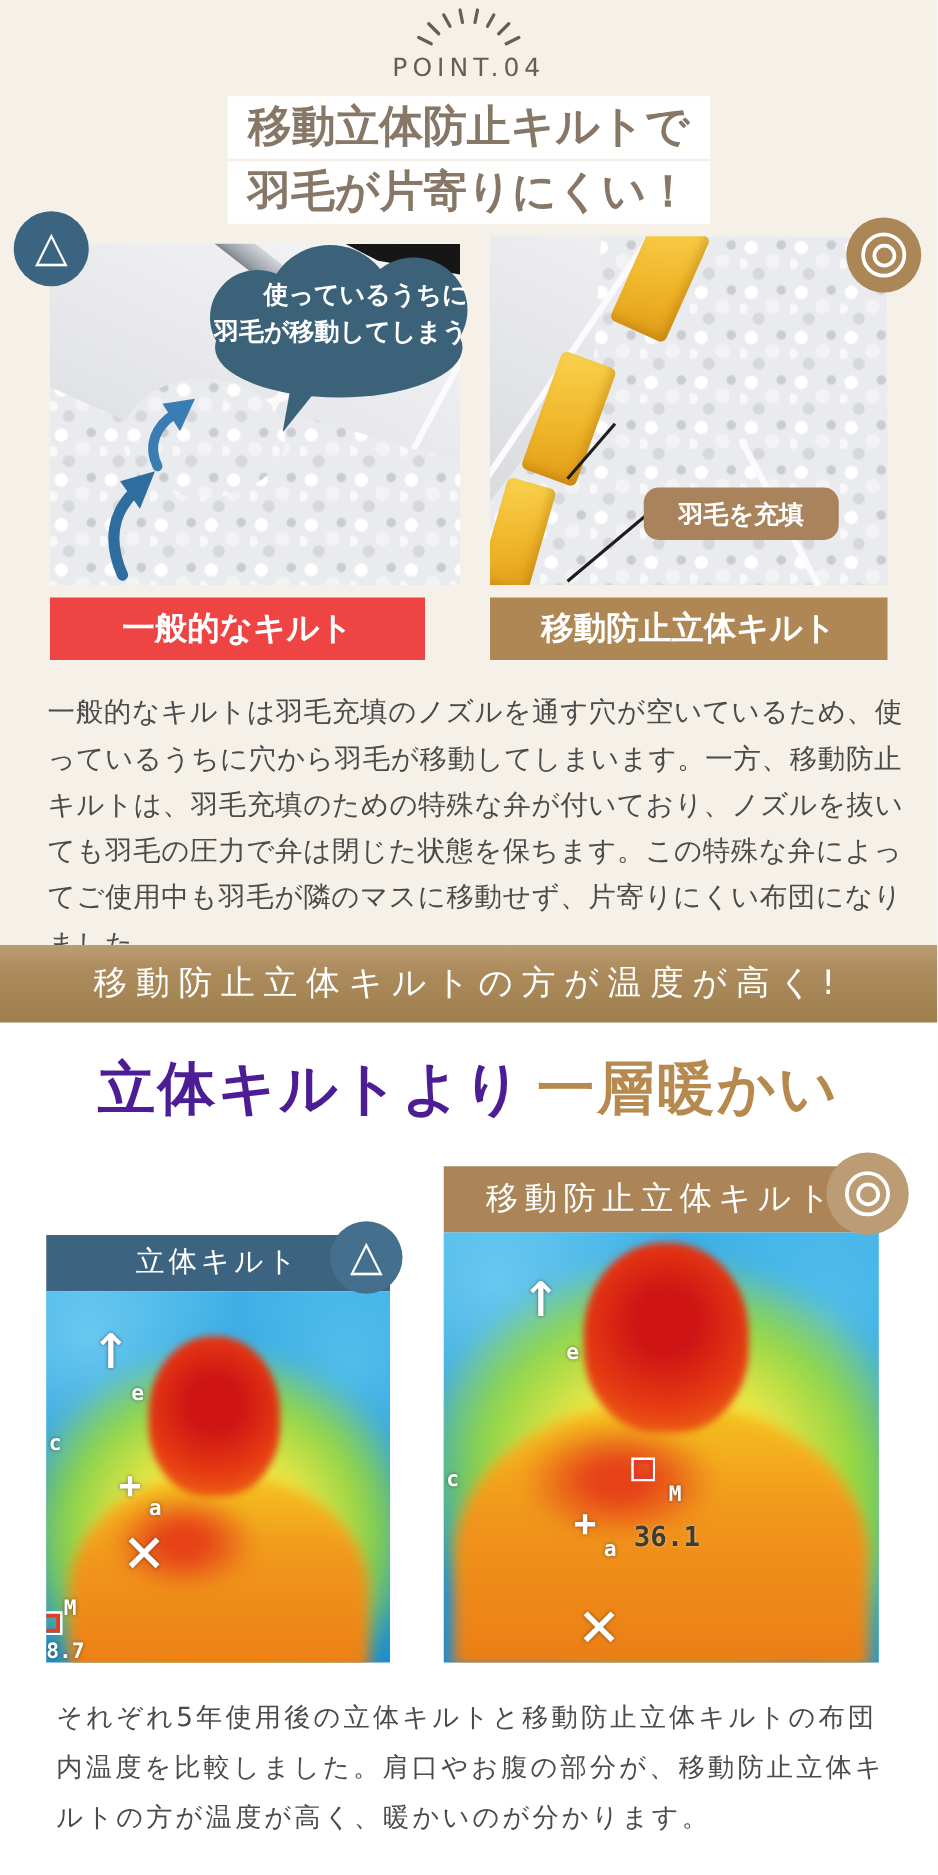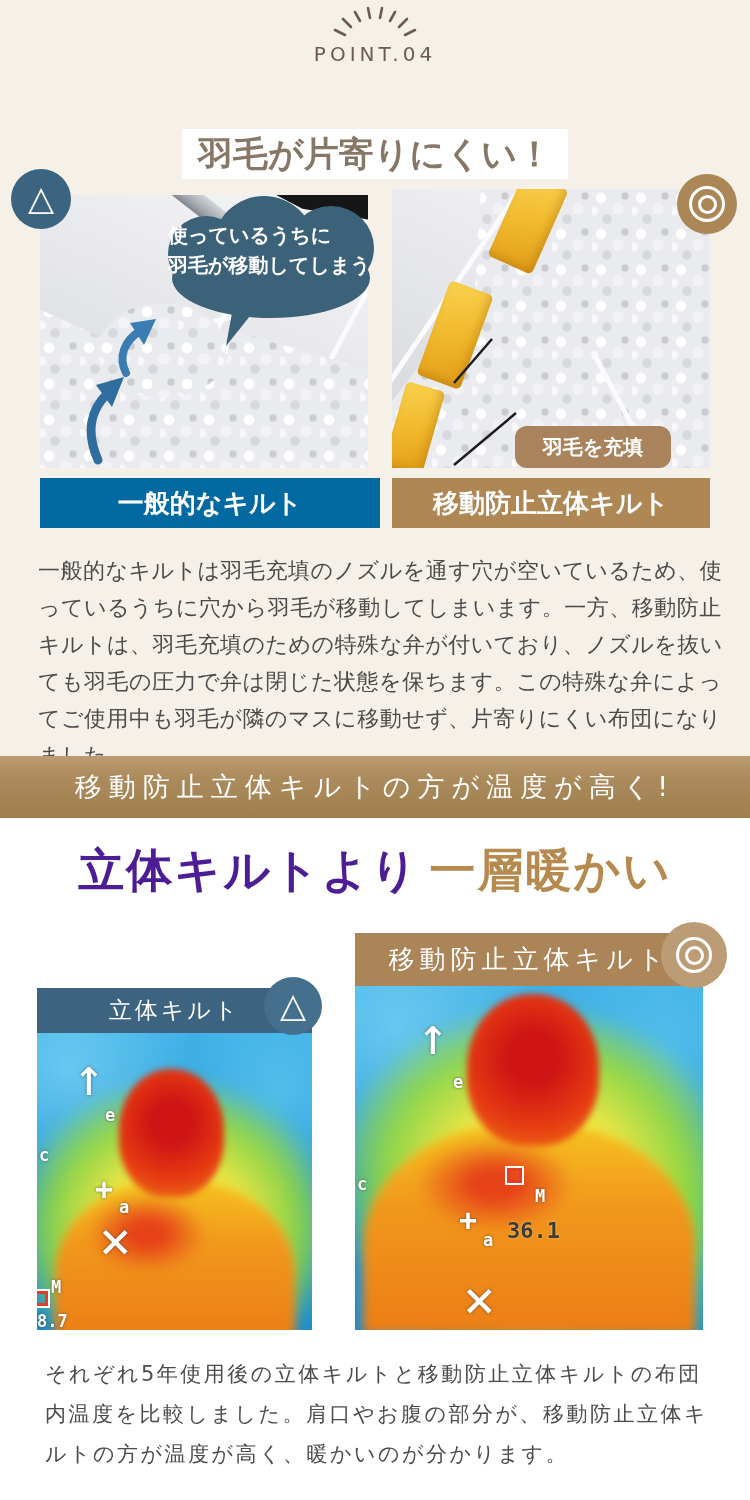--- a/index.html
+++ b/index.html
@@ -153,6 +153,9 @@
   </svg>
   <div class="abs point-label">POINT.04</div>
 
+  <div class="abs title-wrap t1">
+    <span class="title-chip">移動立体防止キルトで</span>
+  </div>
   <div class="abs title-wrap t2">
     <span class="title-chip">羽毛が片寄りにくい！</span>
   </div>

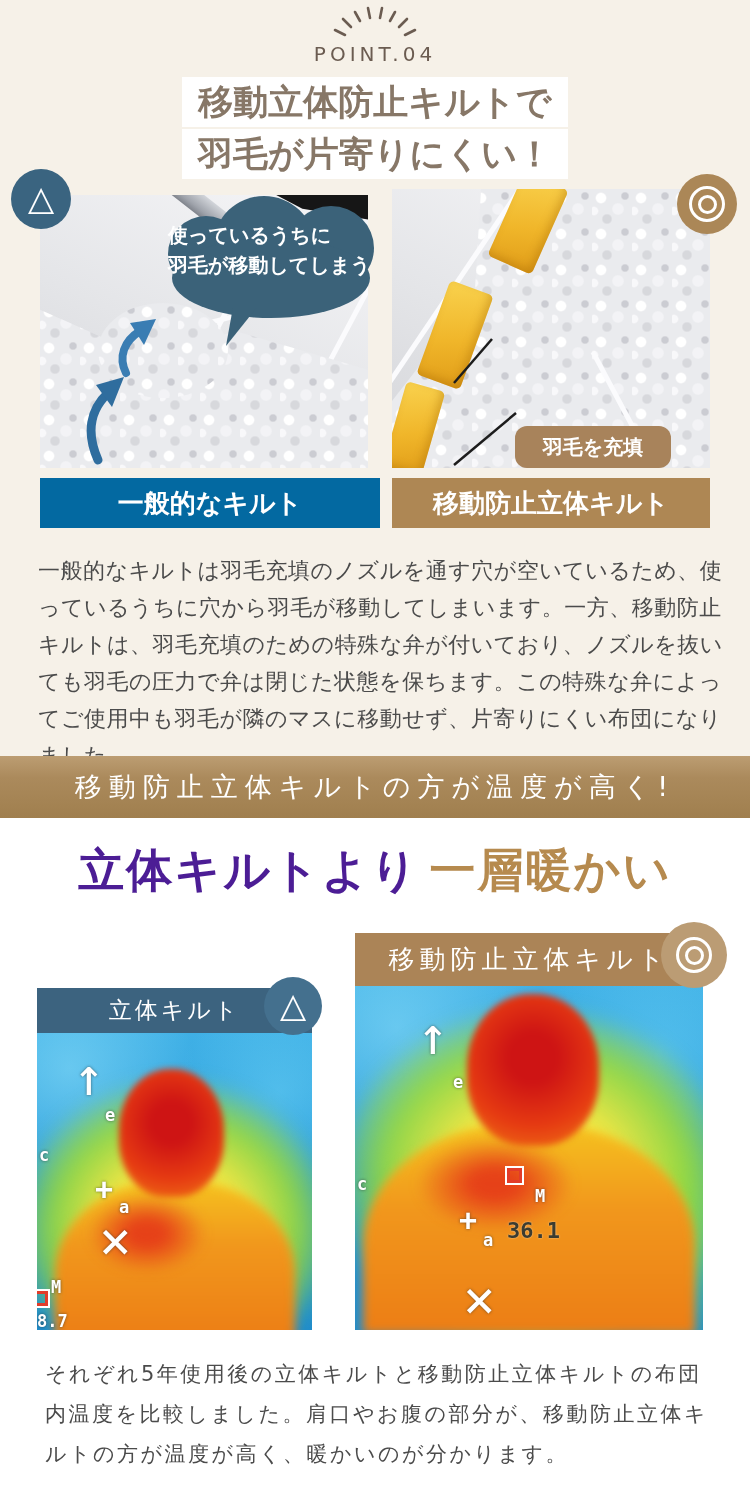--- a/index.html
+++ b/index.html
@@ -61,7 +61,7 @@
   .bb4 { left:4px;  top:42px; width:198px; height:80px; border-radius:40px; }
   .bubble-tail { position:absolute; left:58px; top:112px; width:38px; height:38px;
                  background:#3b6279; clip-path:polygon(18% 0, 80% 0, 0 100%); }
-  .bubble-text { position:absolute; left:0; top:24px; width:206px; text-align:left;
+  .bubble-text { position:absolute; left:0; top:24px; width:206px; text-align:right;
                  color:#fff; font-weight:700; font-size:20px; line-height:30px; }
 
   

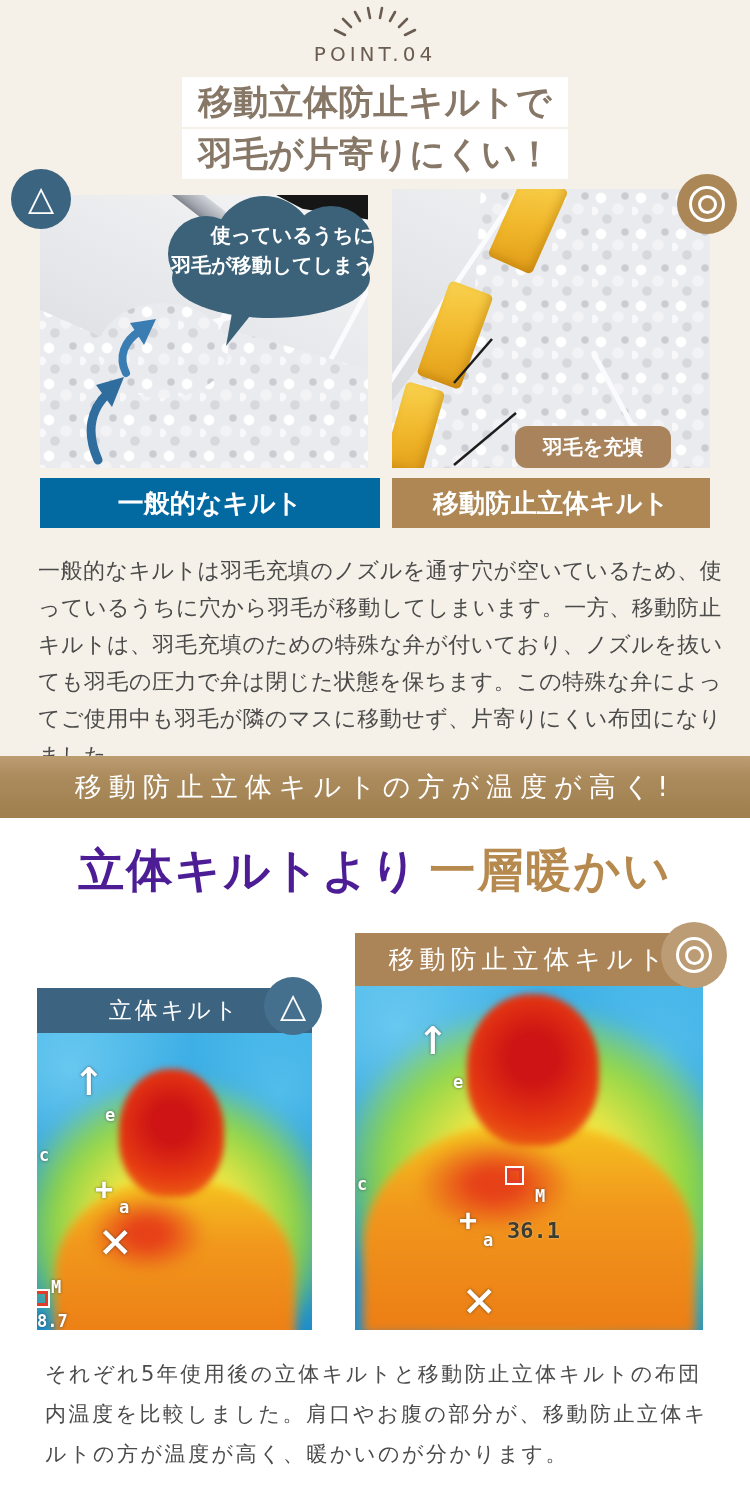--- a/index.html
+++ b/index.html
@@ -69,7 +69,7 @@
   .callout-1 { left:485px; top:272px; width:258px; height:68px; border-radius:14px;
                font-size:19px; line-height:27px; padding-top:7px; }
   .callout-2 { left:515px; top:390px; width:156px; height:42px; border-radius:12px;
-               font-size:20px; line-height:42px;margin-top:36px; }
+               font-size:20px; line-height:42px; }
 
   
   .caption { color:#fff; font-weight:700; font-size:26px; line-height:50px; text-align:center; height:50px; }

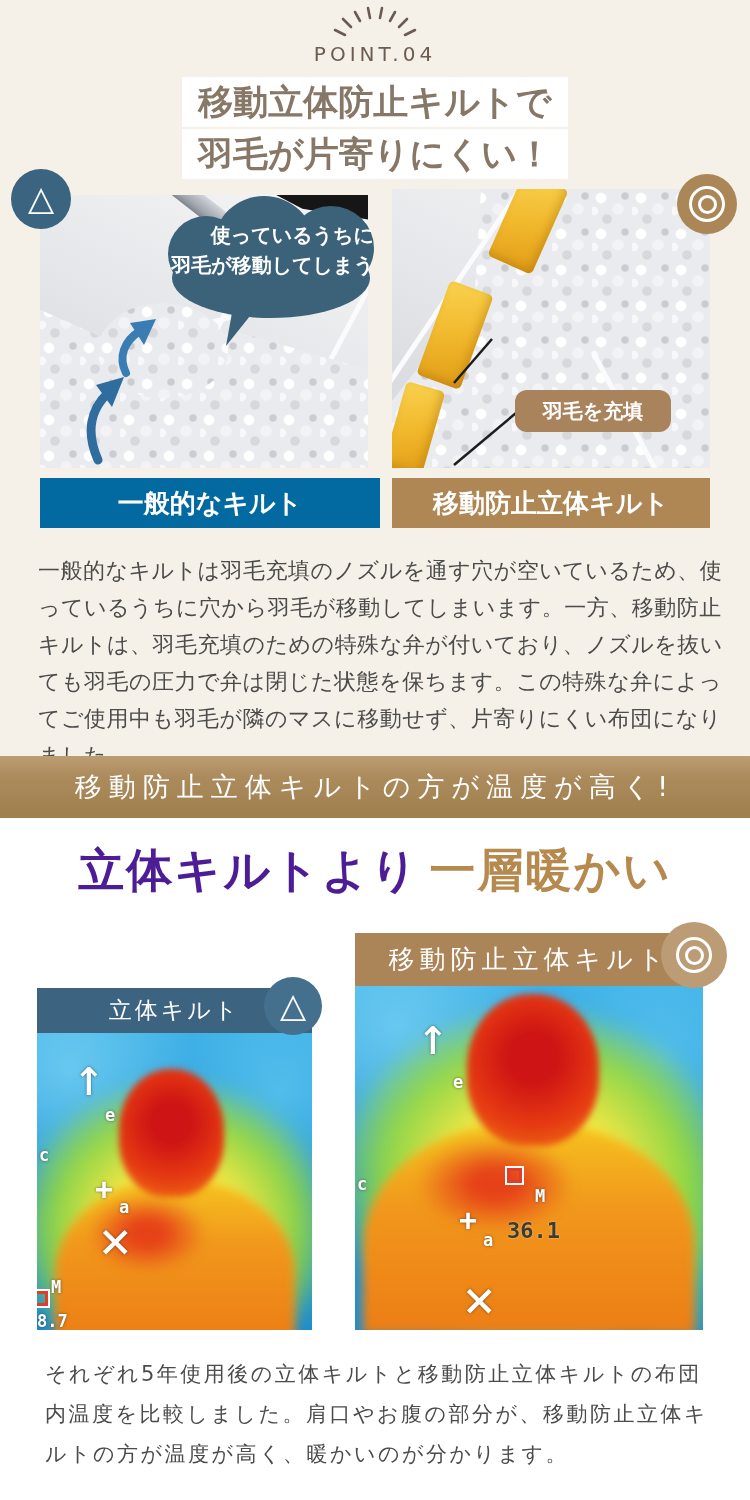--- a/index.html
+++ b/index.html
@@ -73,7 +73,7 @@
 
   
   .caption { color:#fff; font-weight:700; font-size:26px; line-height:50px; text-align:center; height:50px; }
-  .cap-blue  { left:40px;  top:478px; width:340px; background:#0369a1; }
+  .cap-blue  { left:40px;  top:478px; width:300px; background:#ef4444; }
   .cap-brown { left:392px; top:478px; width:318px; background:#ae8754; }
 
   .para { color:#4b4b4b; }

